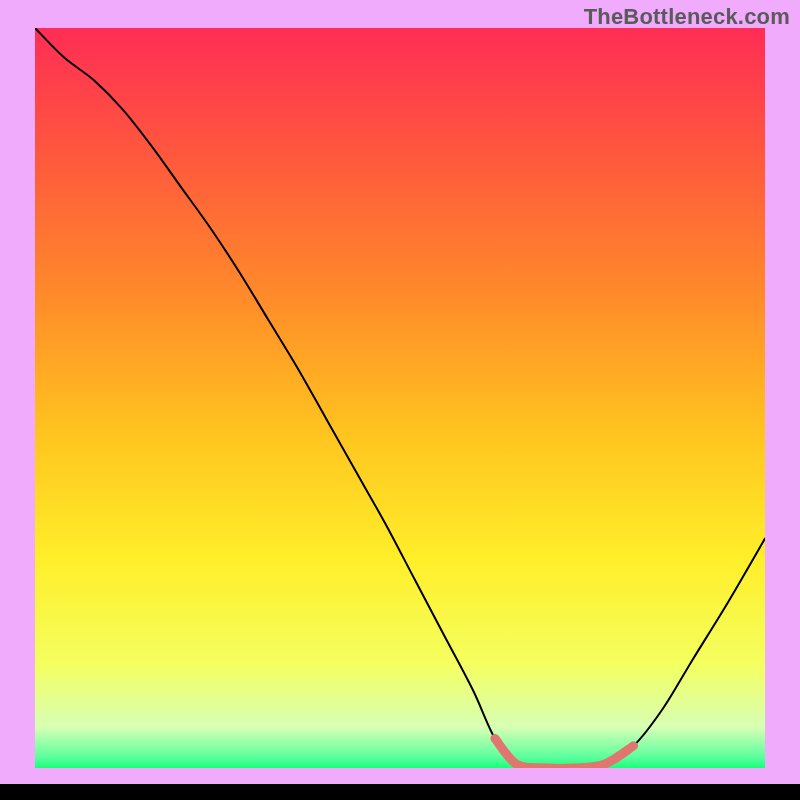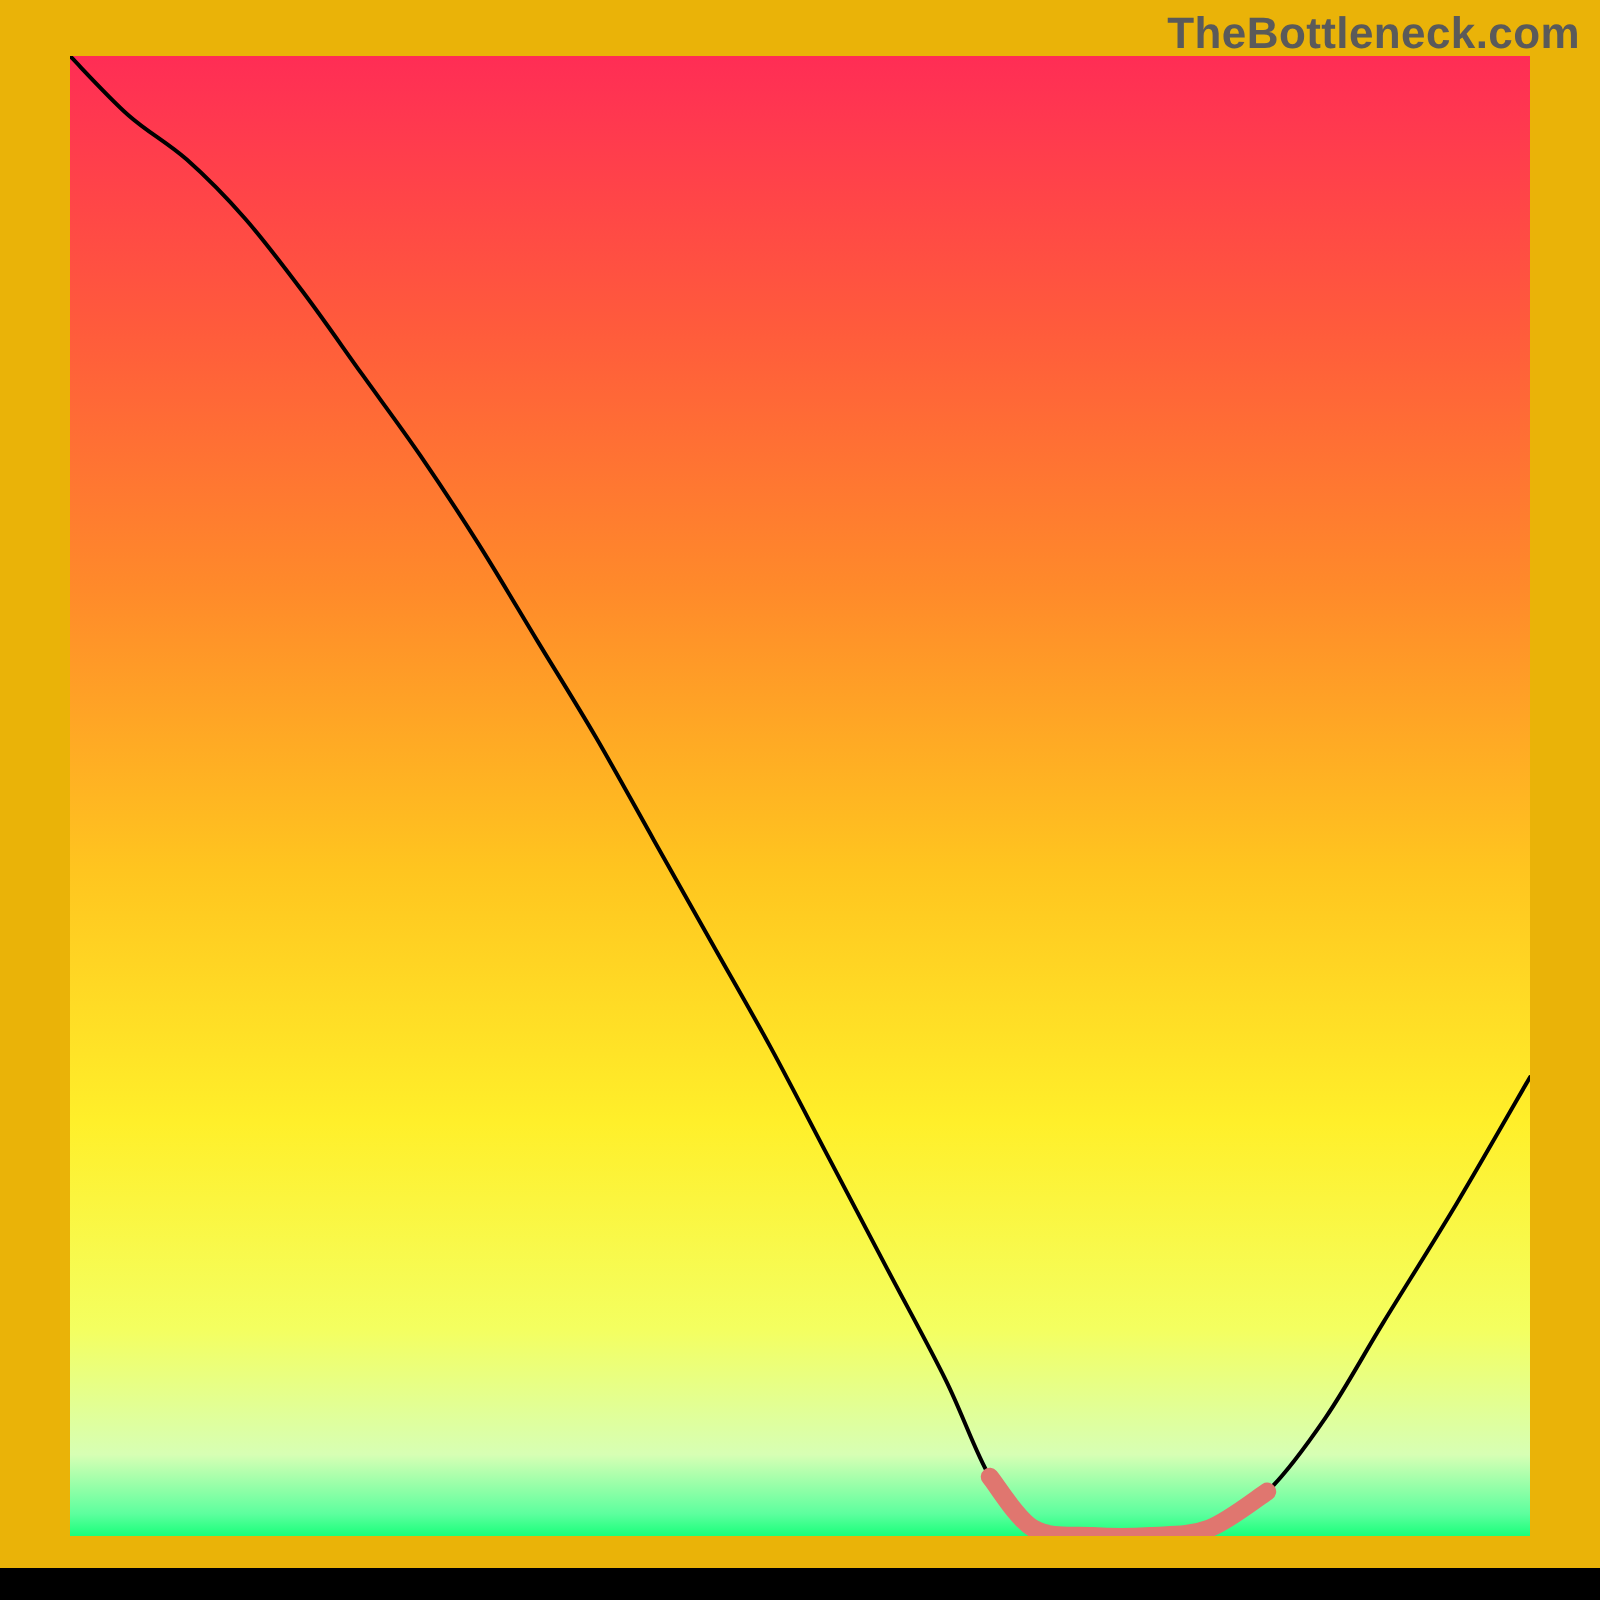--- a/index.html
+++ b/index.html
@@ -15,7 +15,7 @@
     position: relative;
     width: 800px;
     height: 784px;
-    background: #eab308;
+    background: #f0abfc;
   }
   .watermark {
     position: absolute;

